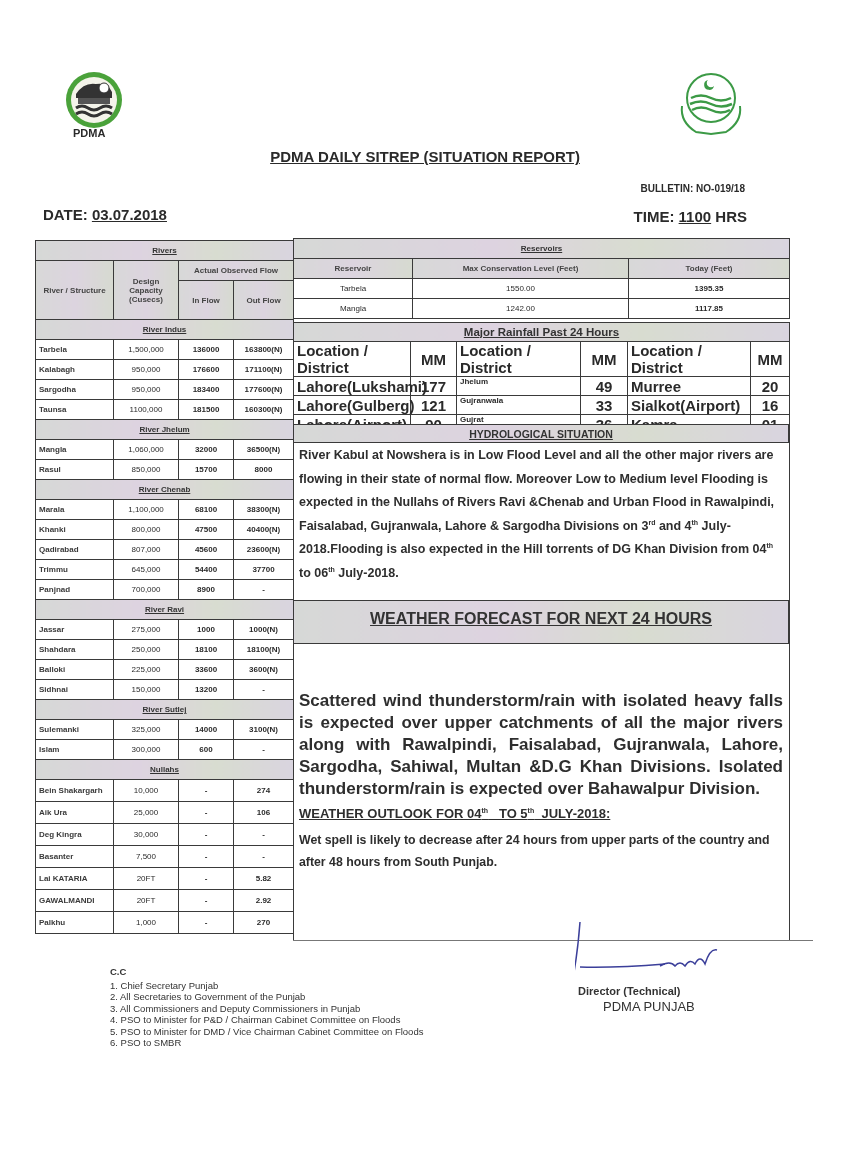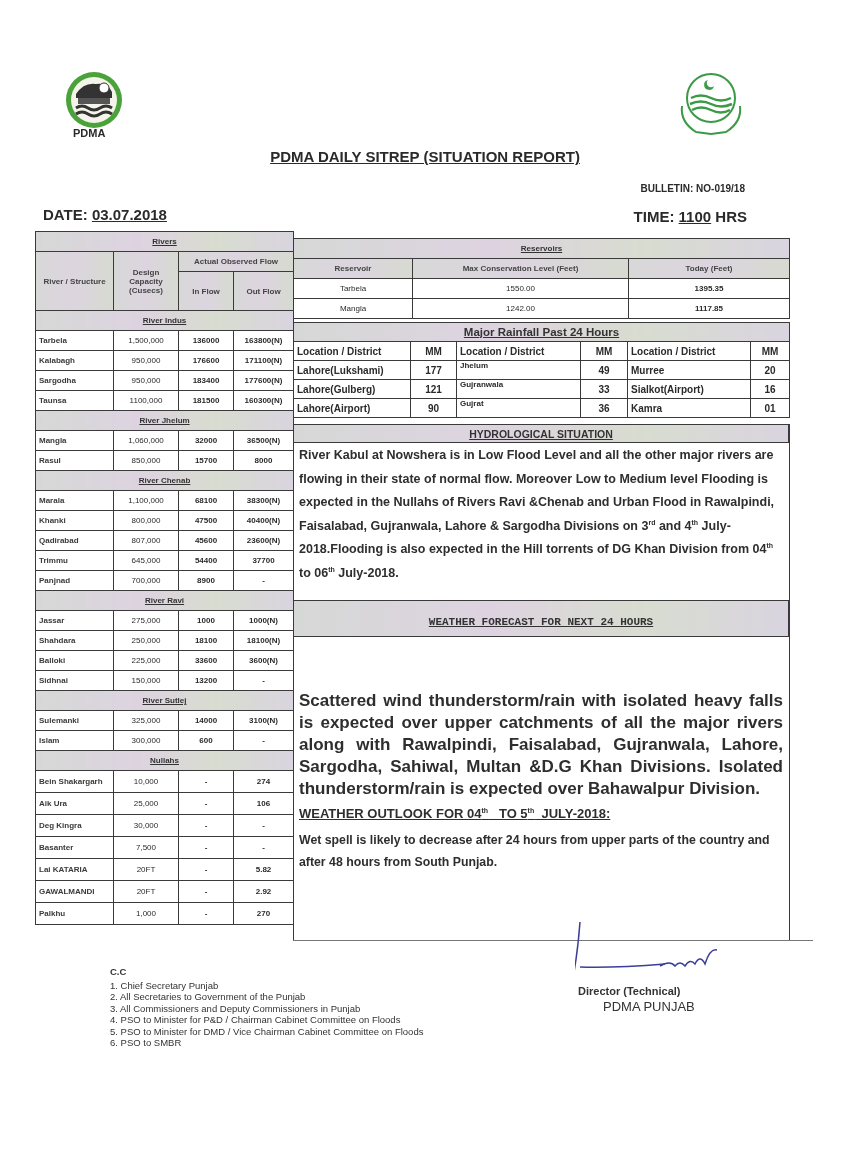--- a/index.html
+++ b/index.html
@@ -27,7 +27,7 @@
   .b { font-weight:bold;margin-left:41px; }
   .name { font-weight:bold; color:#3a3a3a; }
 
-  #left-table { left:35px; top:231px; width:258px; }
+  #left-table { left:35px; top:240px; width:258px; }
   #left-table td { height:19px; }
 
   #res-table { left:293px; top:238px; width:496px; }

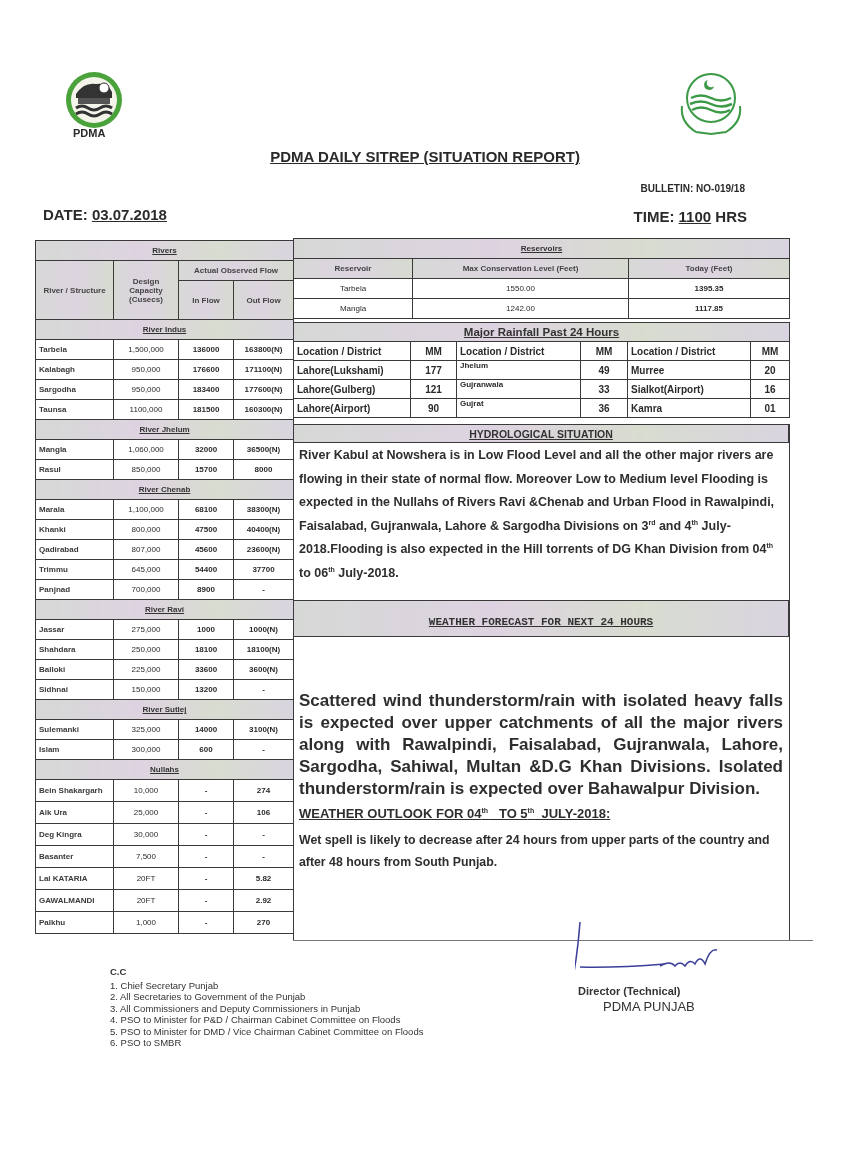--- a/index.html
+++ b/index.html
@@ -32,7 +32,7 @@
 
   #res-table { left:293px; top:238px; width:496px; }
   #rain-table { left:293px; top:322px; width:496px; }
-  #rain-table td { font-size:10px; font-weight:bold; height:18px; }
+  #rain-table td { font-size:15px; font-weight:bold; height:18px; }
   #rain-table td.small { font-size:8px; font-weight:bold; vertical-align:top; }
   .hydro-text { left:299px; top:444px; width:484px; font-size:12.5px; font-weight:bold; line-height:23.5px; color:#2e2e2e; }
   sup { font-size:7px; line-height:0; }

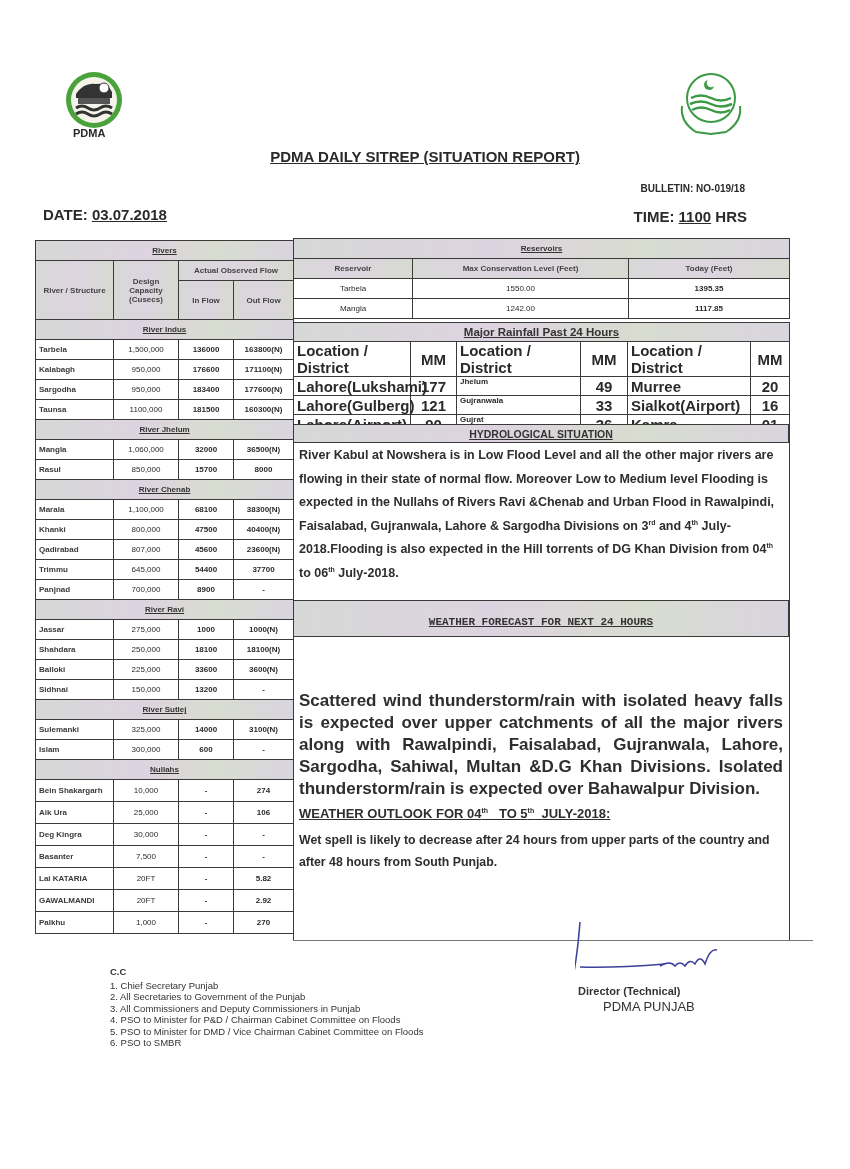--- a/index.html
+++ b/index.html
@@ -351,7 +351,7 @@
 <table class="abs" style="left:293px; top:600px; width:496px;">
   <tbody>
       <tr>
-        <td class="sec" style="font-size:11px; height:27px; vertical-align:bottom; padding-bottom:8px;font-family:Liberation Mono, monospace;"><span>WEATHER FORECAST FOR NEXT 24 HOURS</span></td>
+        <td class="sec" style="font-size:16px; height:27px; vertical-align:bottom; padding-bottom:15px;"><span>WEATHER FORECAST FOR NEXT 24 HOURS</span></td>
       </tr>
 </tbody>
   </table>

